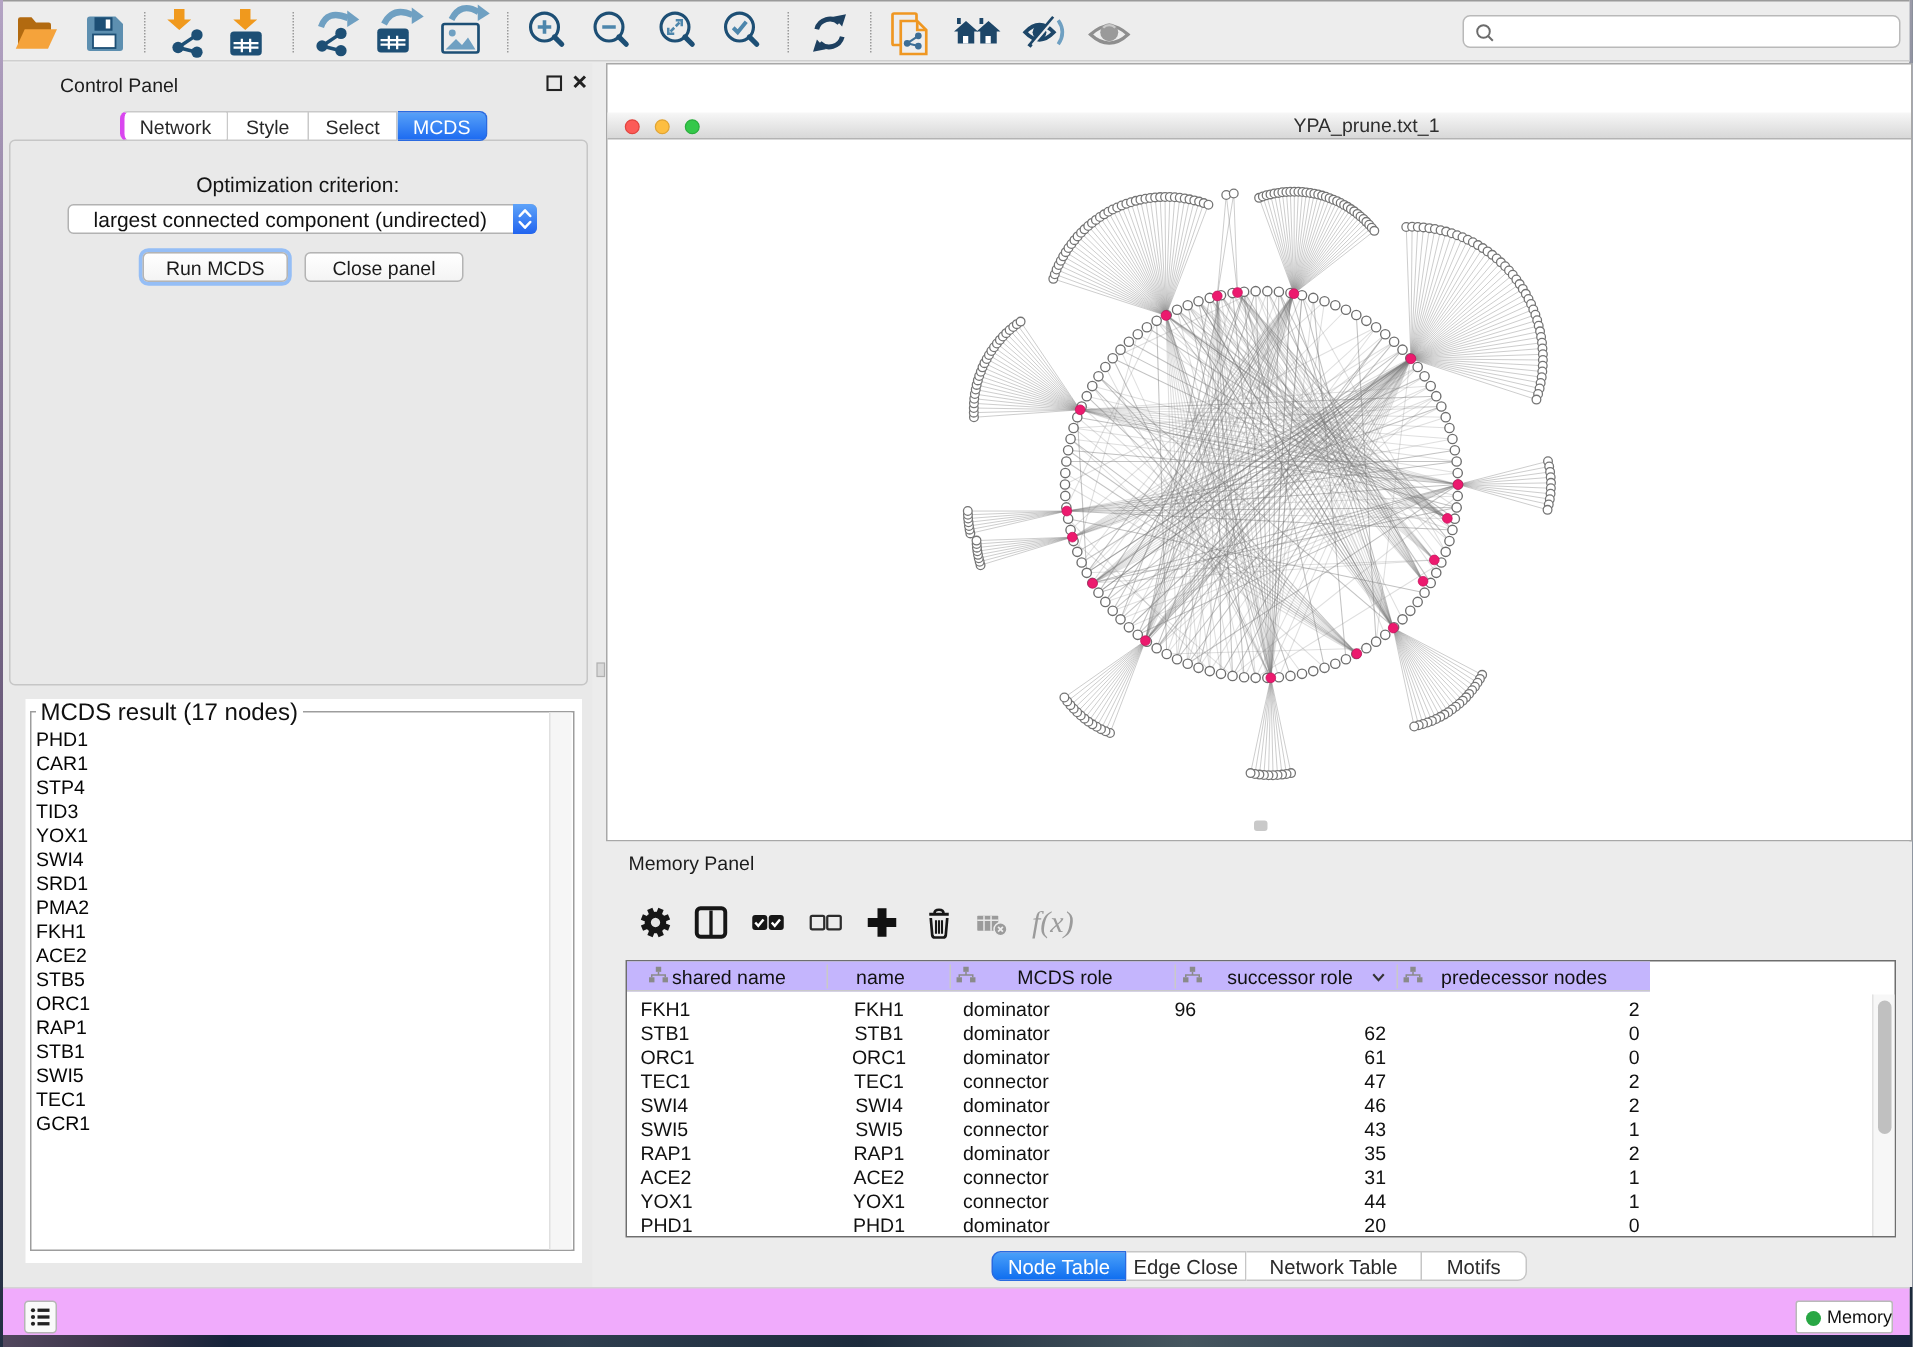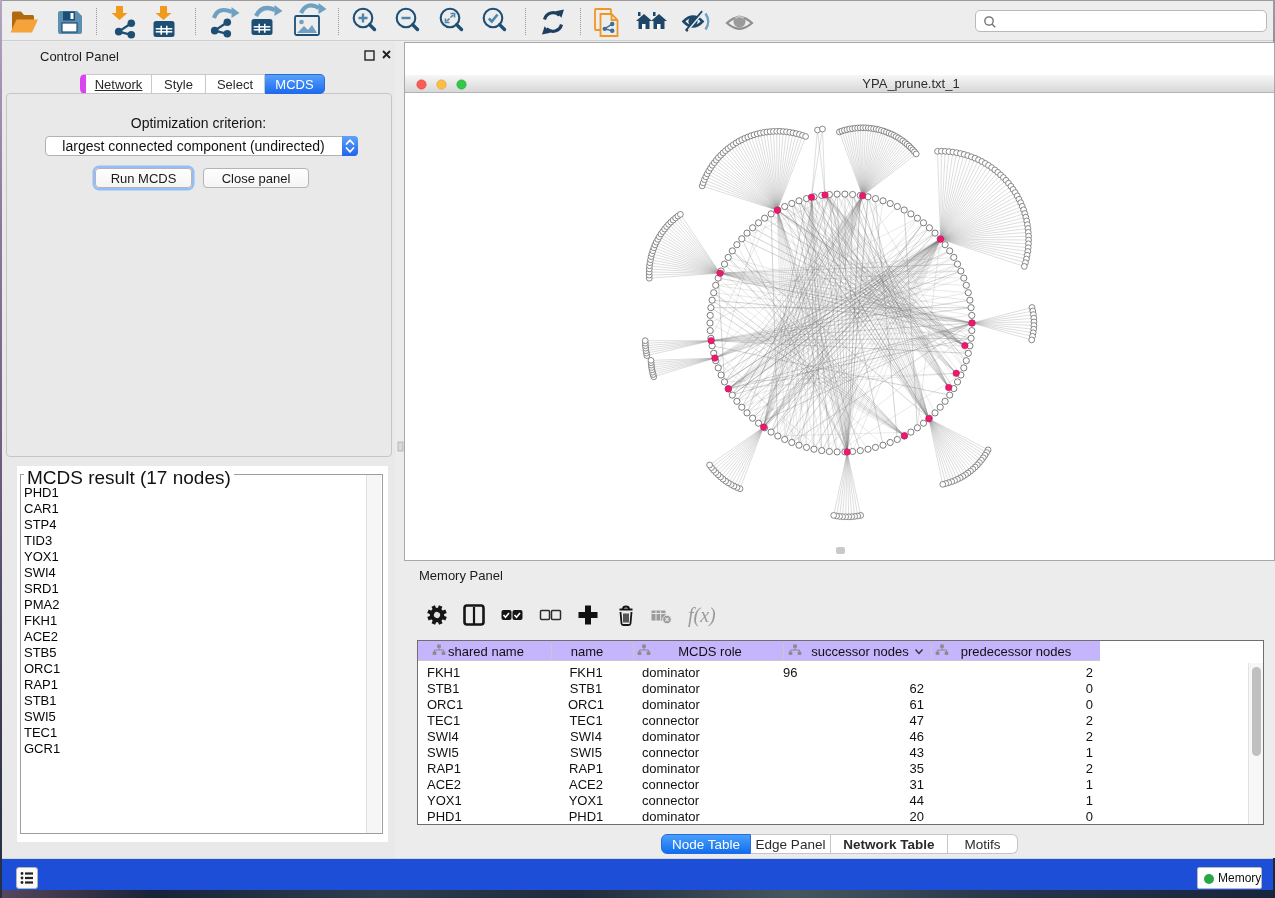--- a/index.html
+++ b/index.html
@@ -17,7 +17,7 @@
 
 .tabbar { position:absolute; display:flex; height:20px; }
 .tab { font-size:13px; color:#282828; background:#fff; border:1px solid #c9c9c9; border-left:none; display:flex; align-items:center; justify-content:center; }
-.tab.first { border-left:6px solid #d946ef; border-radius:5px 0 0 5px;text-decoration:underline; }
+.tab.first { border-left:3px solid #d946ef; border-radius:5px 0 0 5px; }
 .tab.last { border-radius:0 5px 5px 0; }
 .tab.sel { background:linear-gradient(#57a1f8,#1d6bf1); color:#fff; border-color:#2a6ae0; }
 

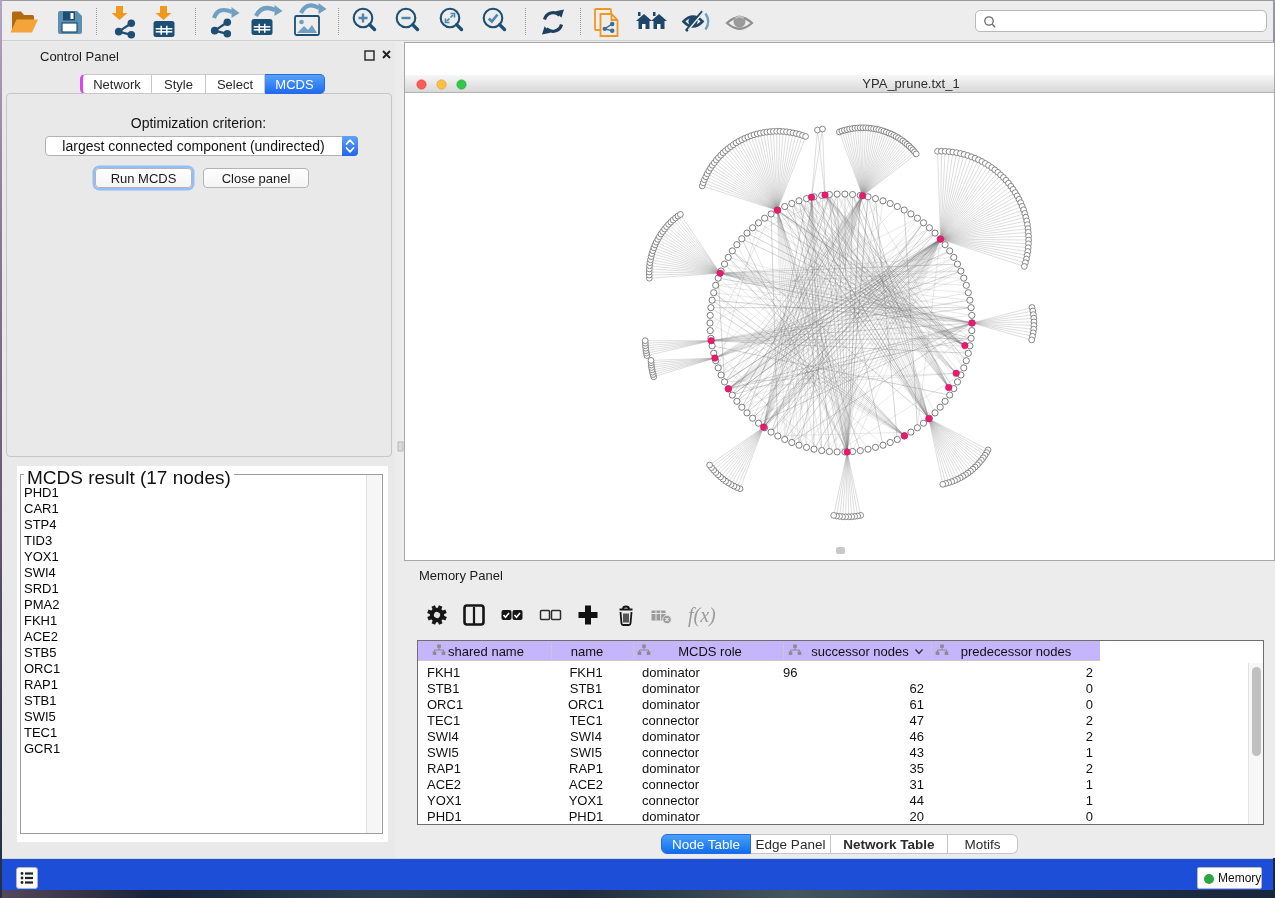--- a/index.html
+++ b/index.html
@@ -166,7 +166,7 @@
     <div class="abs" style="left:15px;top:424px;width:371px;height:376px;background:#fff;"></div>
     <div class="abs" style="left:18px;top:432px;width:363px;height:360px;border:1px solid #9d9d9d;"></div>
     <div class="abs" style="left:364px;top:433px;width:15px;height:358px;background:#f6f6f6;border-left:1px solid #e0e0e0;"></div>
-    <div class="abs" style="left:22px;top:425px;background:#fff;padding:0 3px;font-size:19px;color:#111;">MCDS result (17 nodes)</div>
+    <div class="abs" style="left:22px;top:425px;background:#fff;padding:0 3px;font-size:16px;color:#111;">MCDS result (17 nodes)</div>
     <div class="abs" style="left:22px;top:443px;font-size:13px;color:#060606;line-height:16px;">PHD1<br>CAR1<br>STP4<br>TID3<br>YOX1<br>SWI4<br>SRD1<br>PMA2<br>FKH1<br>ACE2<br>STB5<br>ORC1<br>RAP1<br>STB1<br>SWI5<br>TEC1<br>GCR1</div>
   </div>
 

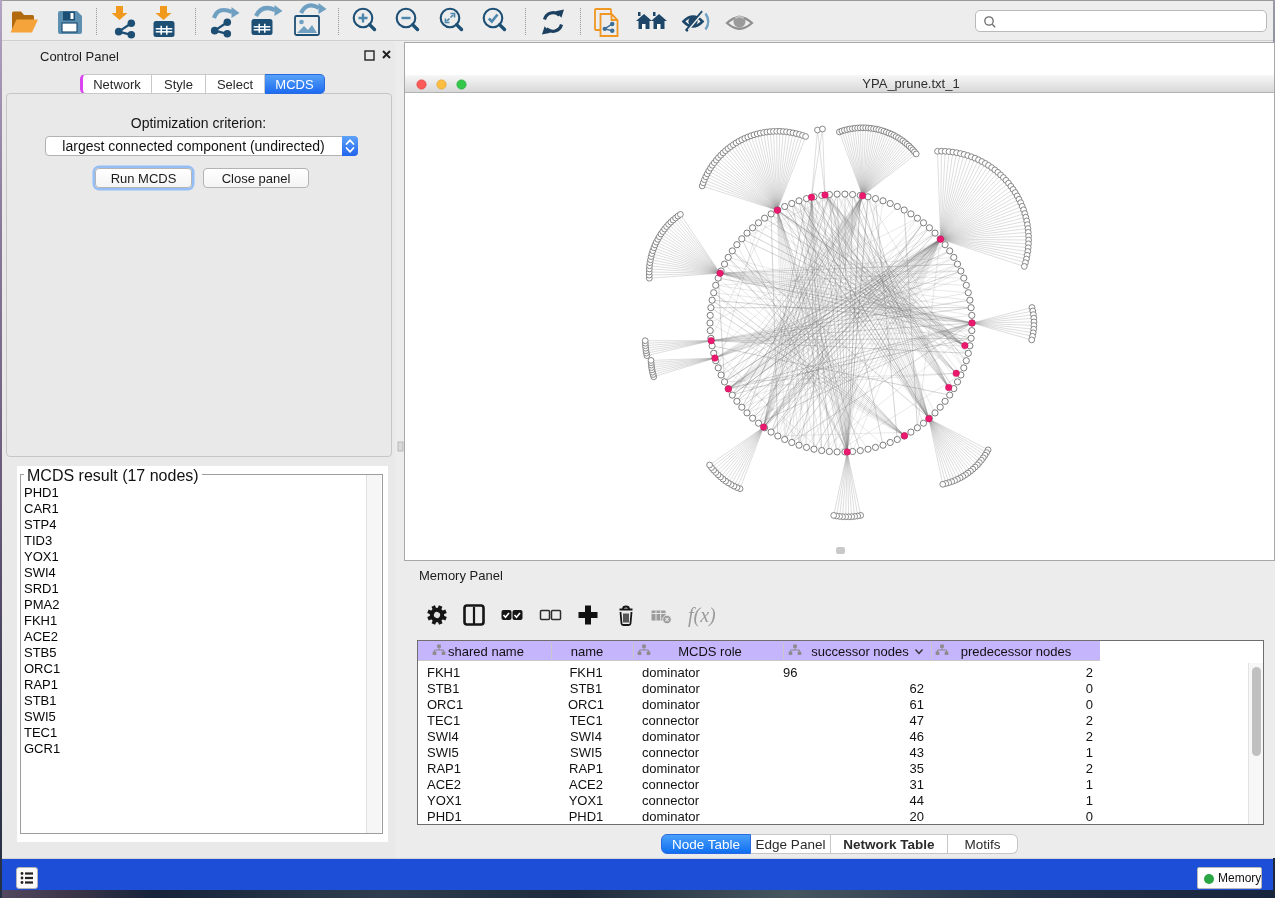--- a/index.html
+++ b/index.html
@@ -1094,7 +1094,7 @@
 <div class="hdrcell" style="left:18px;width:100px;justify-content:center">shared name</div>
 <div class="hdrcell" style="left:129px;width:80px;justify-content:center">name</div>
 <div class="hdrcell" style="left:232px;width:120px;justify-content:center">MCDS role</div>
-<div class="hdrcell" style="left:377px;width:130px;justify-content:center">successor nodes</div>
+<div class="hdrcell" style="left:377px;width:130px;justify-content:center">successor role</div>
 <svg style="position:absolute;left:495px;top:6px" width="12" height="9" viewBox="0 0 12 9">
             <path d="M2.5 2.5 L6 6.5 L9.5 2.5" fill="none" stroke="#333" stroke-width="1.4"></path>
           </svg>

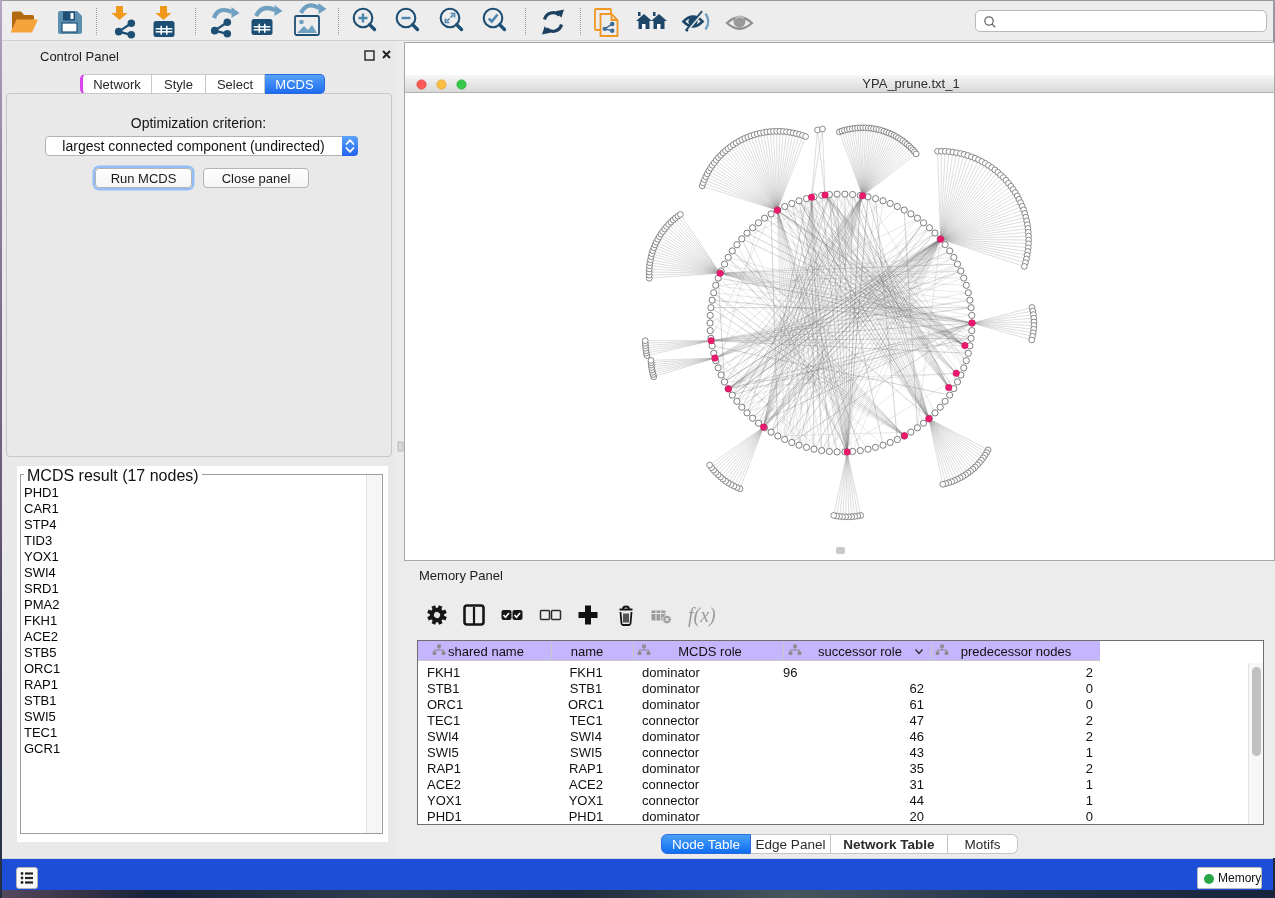--- a/index.html
+++ b/index.html
@@ -1158,7 +1158,7 @@
 
     <div class="abs" style="left:257px;top:273px;display:flex;">
       <div class="btab" style="width:90px;background:linear-gradient(#4aa0f9,#0f6ef0);color:#fff;border-color:#2a6ae0;border-radius:6px 0 0 6px;border-left:1px solid #2a6ae0;">Node Table</div>
-      <div class="btab" style="width:80px;">Edge Panel</div>
+      <div class="btab" style="width:80px;">Edge Close</div>
       <div class="btab" style="width:117px;font-weight:bold;">Network Table</div>
       <div class="btab" style="width:70px;border-radius:0 6px 6px 0;">Motifs</div>
     </div>

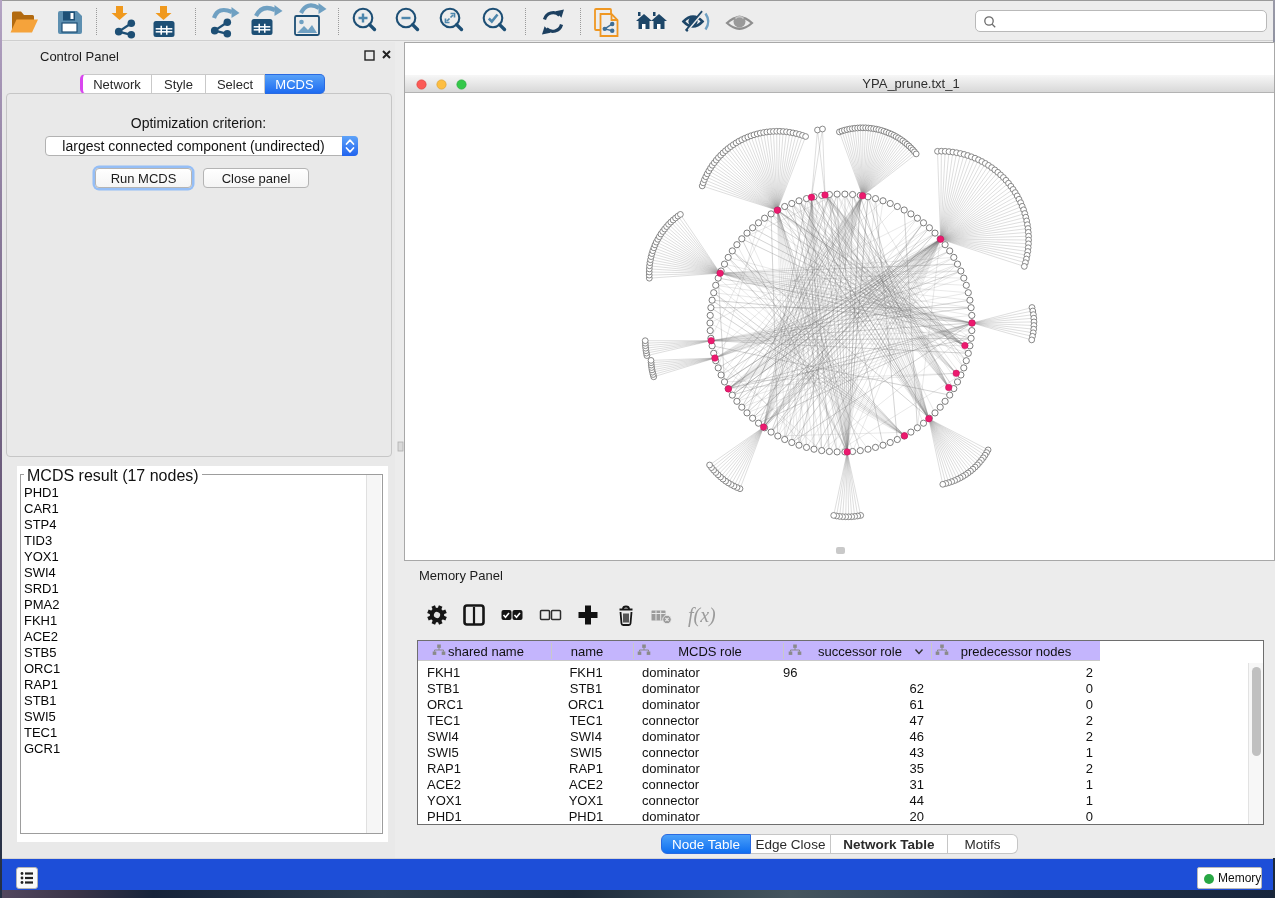--- a/index.html
+++ b/index.html
@@ -1159,7 +1159,7 @@
     <div class="abs" style="left:257px;top:273px;display:flex;">
       <div class="btab" style="width:90px;background:linear-gradient(#4aa0f9,#0f6ef0);color:#fff;border-color:#2a6ae0;border-radius:6px 0 0 6px;border-left:1px solid #2a6ae0;">Node Table</div>
       <div class="btab" style="width:80px;">Edge Close</div>
-      <div class="btab" style="width:117px;font-weight:bold;">Network Table</div>
+      <div class="btab" style="width:117px;">Network Table</div>
       <div class="btab" style="width:70px;border-radius:0 6px 6px 0;">Motifs</div>
     </div>
   </div>

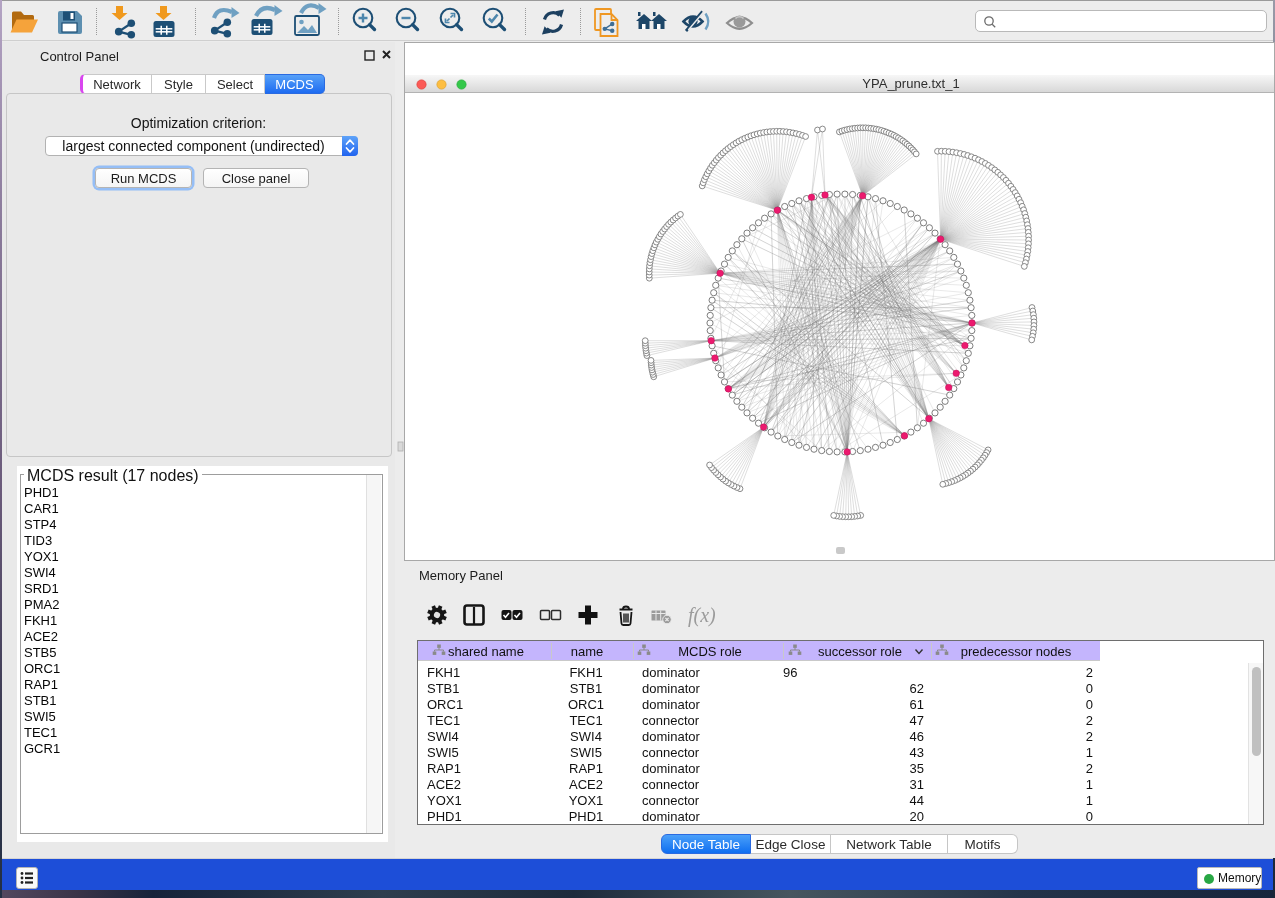--- a/index.html
+++ b/index.html
@@ -1164,7 +1164,7 @@
     </div>
   </div>
 
-  <div class="abs" style="left:0;top:858px;width:1271px;height:32px;background:#1d4ed8;border-top:1px solid #d4d4d4;">
+  <div class="abs" style="left:0;top:858px;width:1271px;height:32px;background:#f0abfc;border-top:1px solid #d4d4d4;">
     <div class="abs" style="left:14px;top:8px;width:22px;height:22px;background:#fafafa;border:1px solid #b5b5b5;border-radius:3px;">
       <svg width="20" height="20" viewBox="0 0 20 20" style="position:absolute;left:0;top:0">
         <circle cx="5" cy="5.5" r="1.4" fill="#222"></circle>

